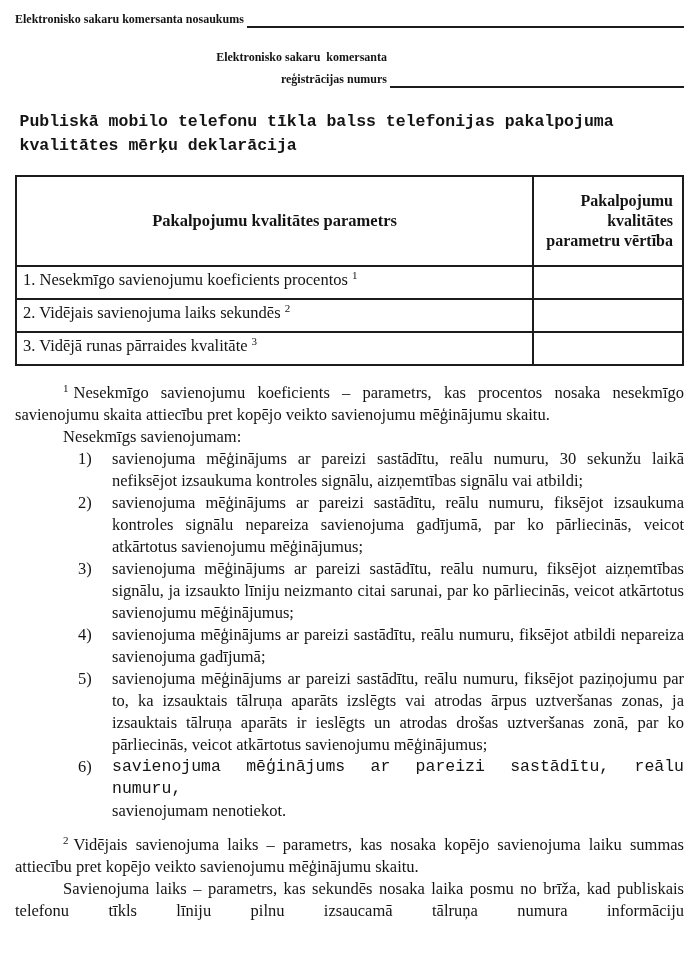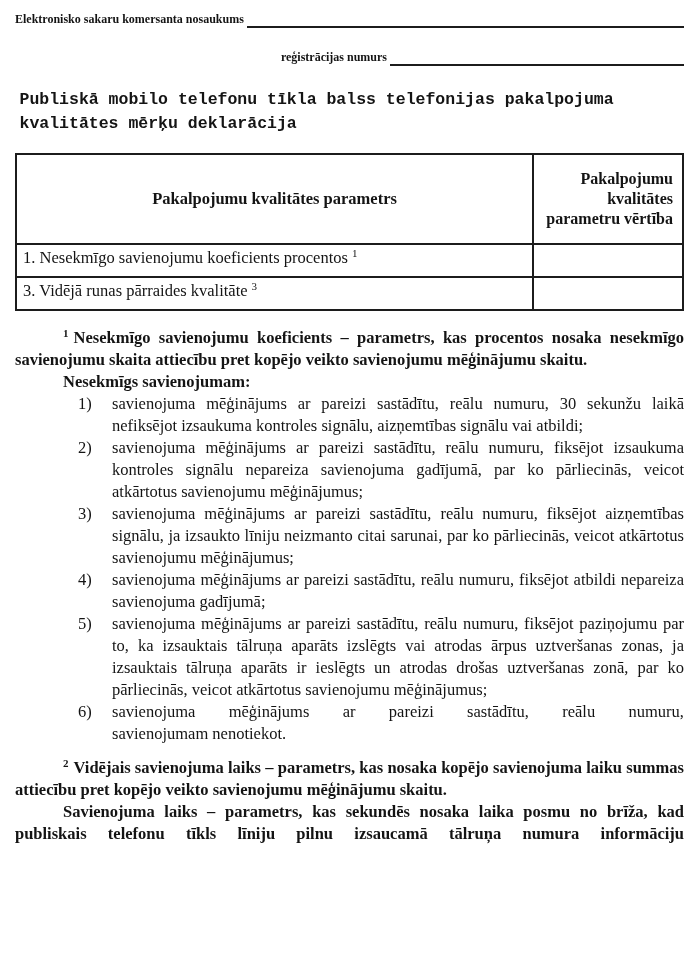--- a/index.html
+++ b/index.html
@@ -132,6 +132,7 @@
 
   <div class="hdr-row hdr2">
     <div class="hdr2-labels">
+      <span class="line">Elektronisko sakaru  komersanta</span>
       <span class="line">reģistrācijas numurs</span>
     </div>
     <span class="fill-line"></span>

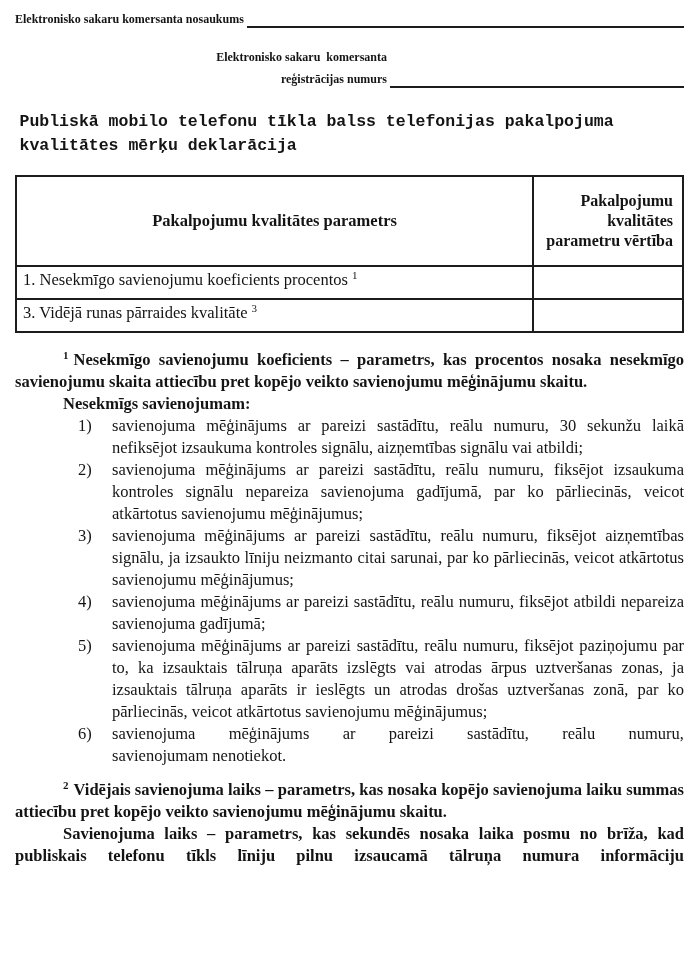--- a/index.html
+++ b/index.html
@@ -153,6 +153,10 @@
         <td class="value"></td>
       </tr>
       <tr>
+        <td class="param"><span>2. Vidējais savienojuma laiks sekundēs</span><sup>2</sup></td>
+        <td class="value"></td>
+      </tr>
+      <tr>
         <td class="param"><span>3. Vidējā runas pārraides kvalitāte</span><sup>3</sup></td>
         <td class="value"></td>
       </tr>

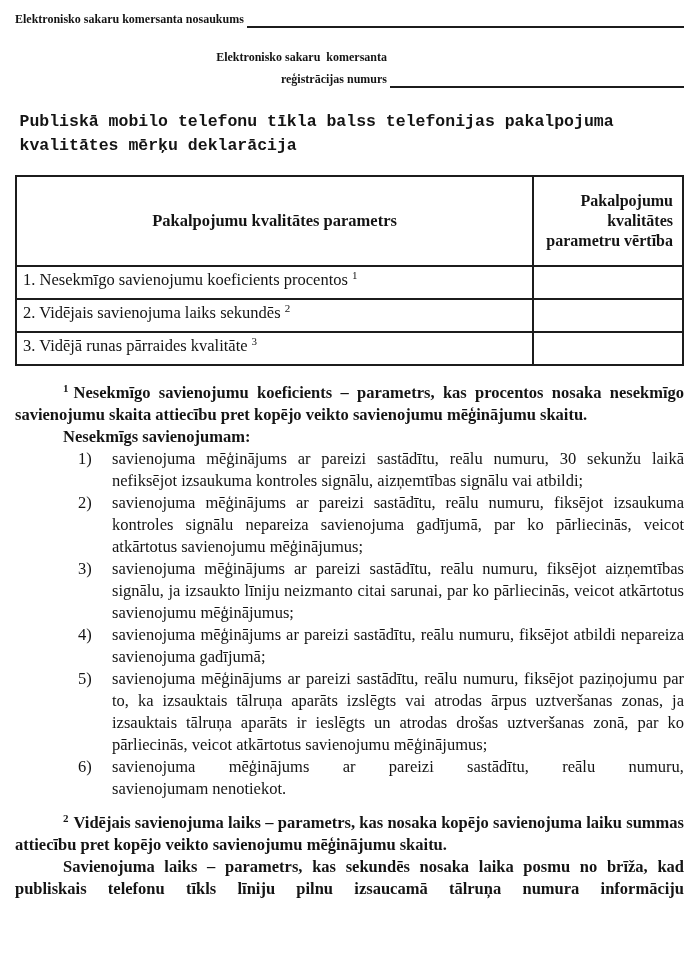--- a/index.html
+++ b/index.html
@@ -103,7 +103,6 @@
   .para {
     text-align: justify;
     text-indent: 48px;
-    font-weight: bold;
   }
   .para sup { margin-right: 5px; }
   .fn2 { margin-top: 12px; }

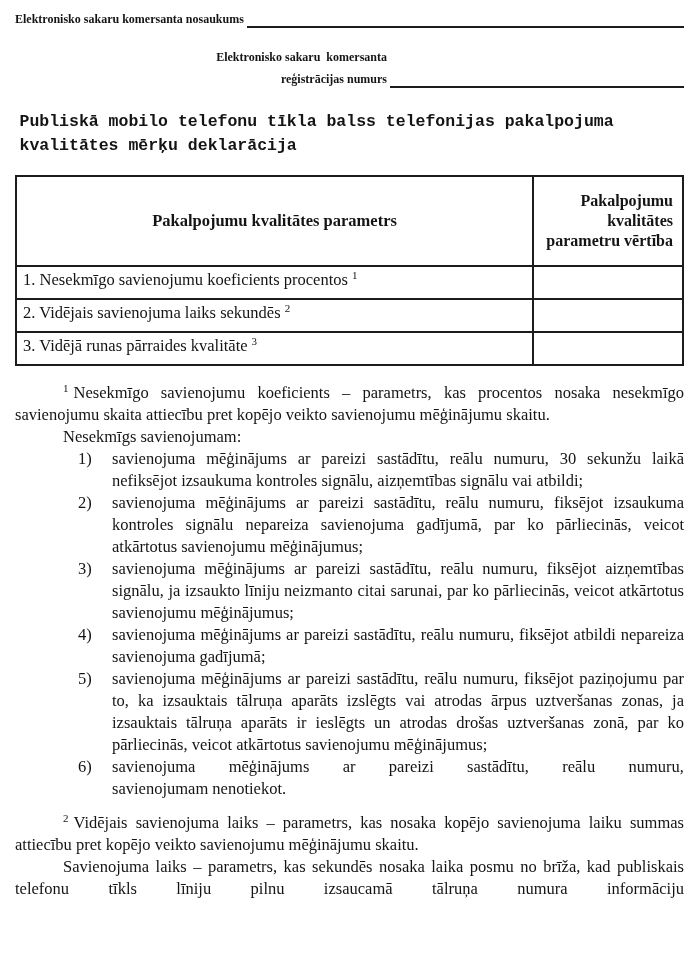--- a/index.html
+++ b/index.html
@@ -116,6 +116,7 @@
     display: block;
     text-align: justify;
     text-align-last: justify;
+    font-family: Liberation Mono, monospace;
   }
   .li .txt .l2 { display: block; }
 </style>

